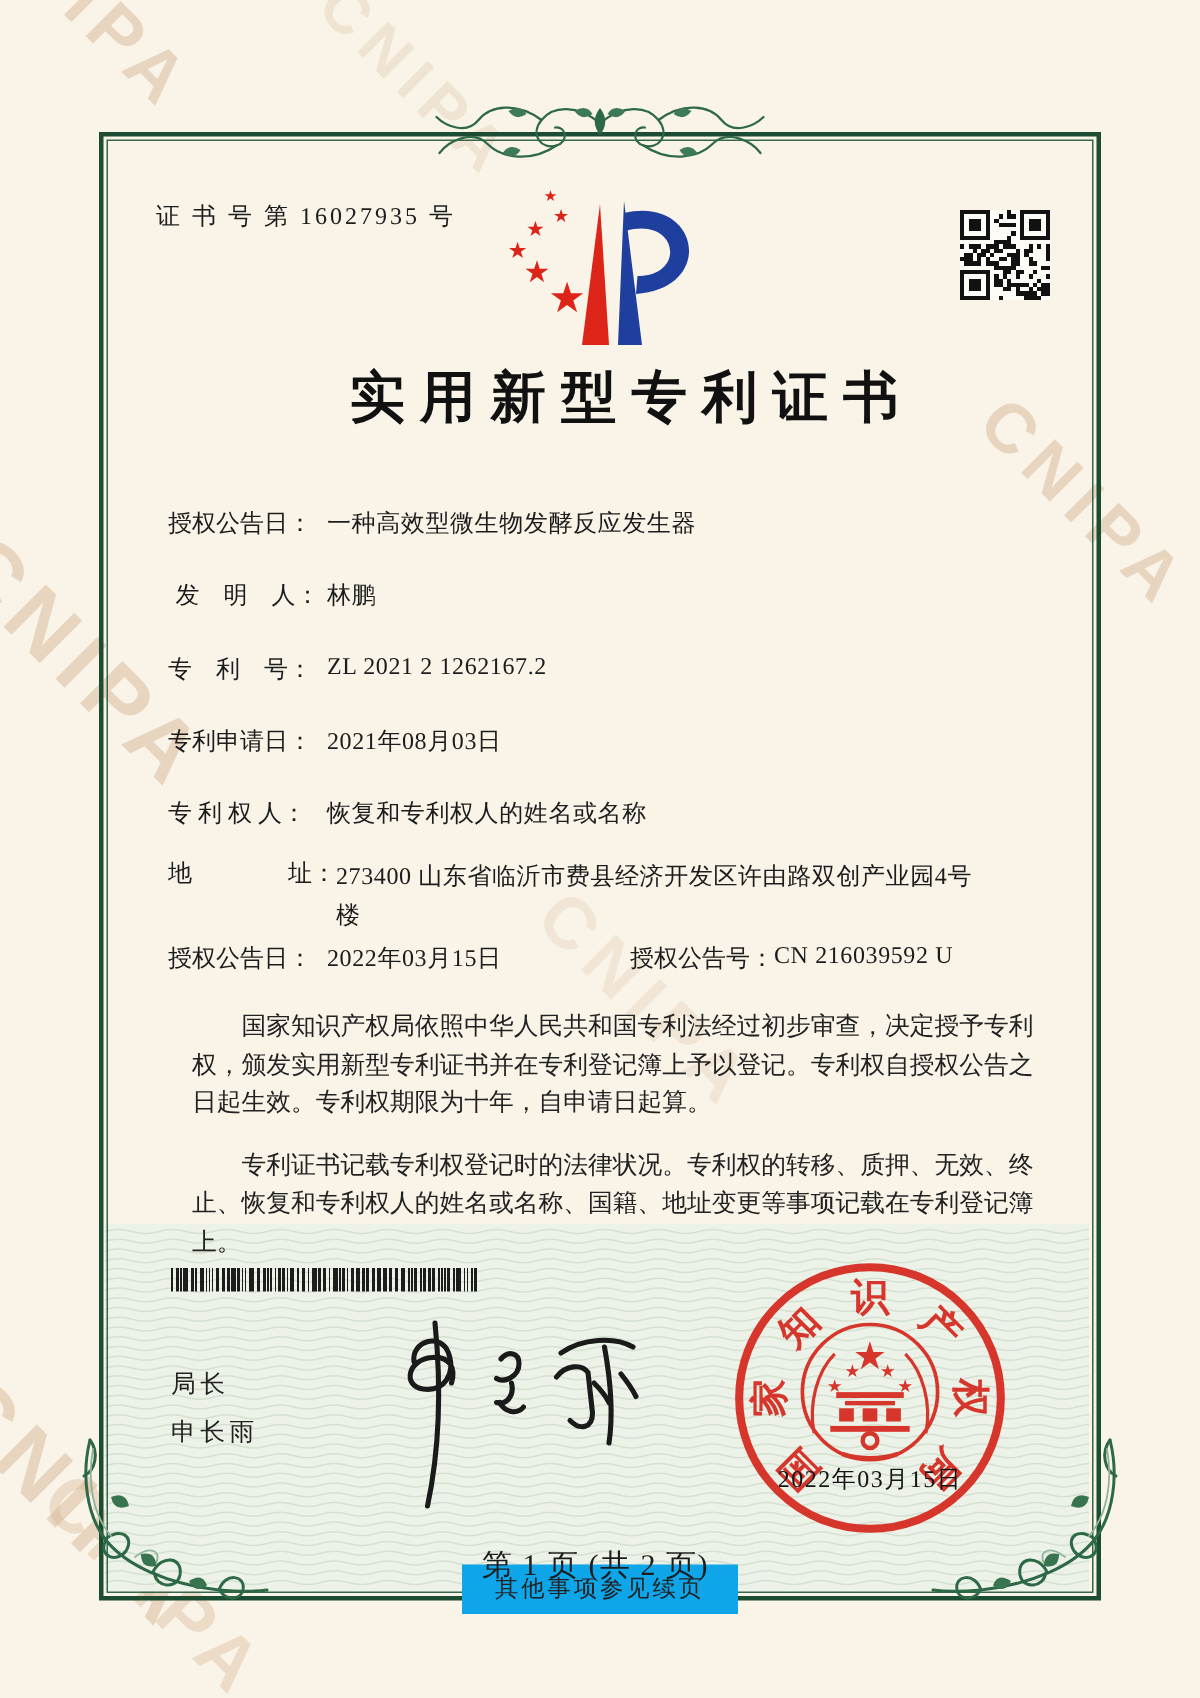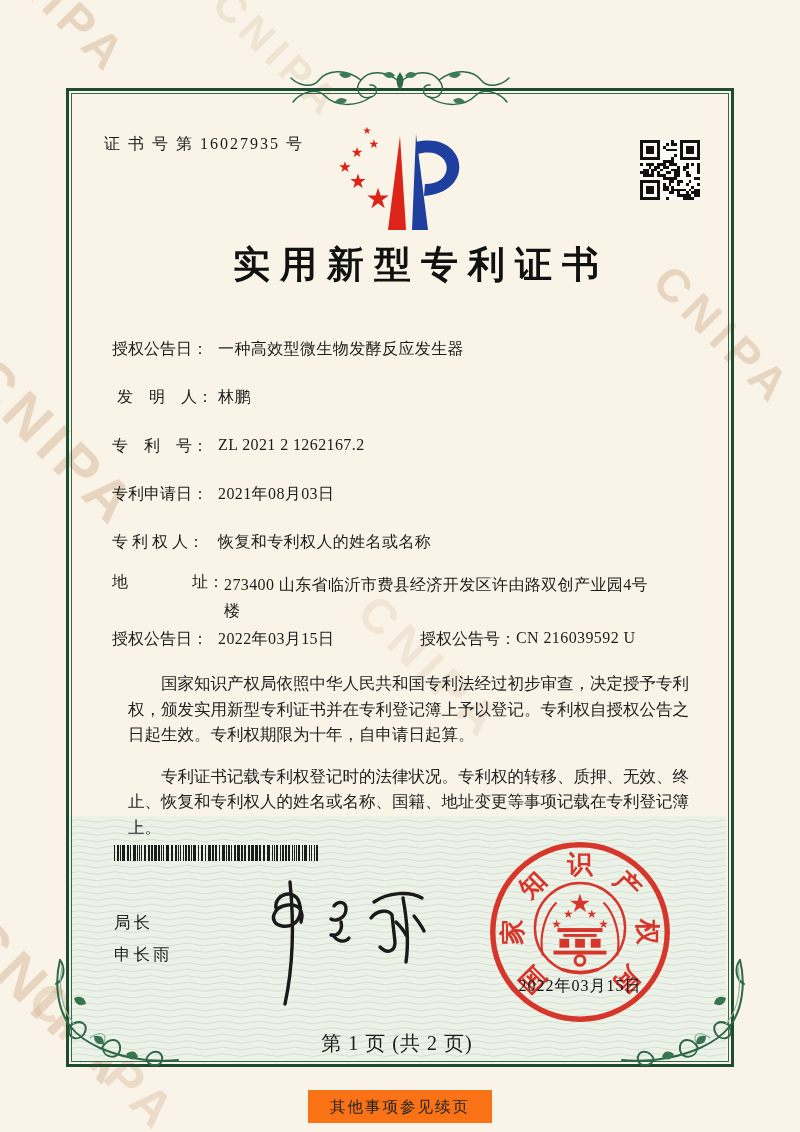--- a/index.html
+++ b/index.html
@@ -63,7 +63,7 @@
   }
   .page-info{left:66px;top:1030px;width:662px;text-align:center;font-size:20px;z-index:4;letter-spacing:1px;}
   .note-box{
-    left:308px;top:1090px;width:184px;height:33px;background:#f97316;
+    left:308px;top:1043px;width:184px;height:33px;background:#0ea5e9;
     z-index:3;text-align:center;line-height:33px;font-size:15.5px;letter-spacing:2px;color:#222;
   }
   .flourish-top{left:283px;top:66px;z-index:4;}

